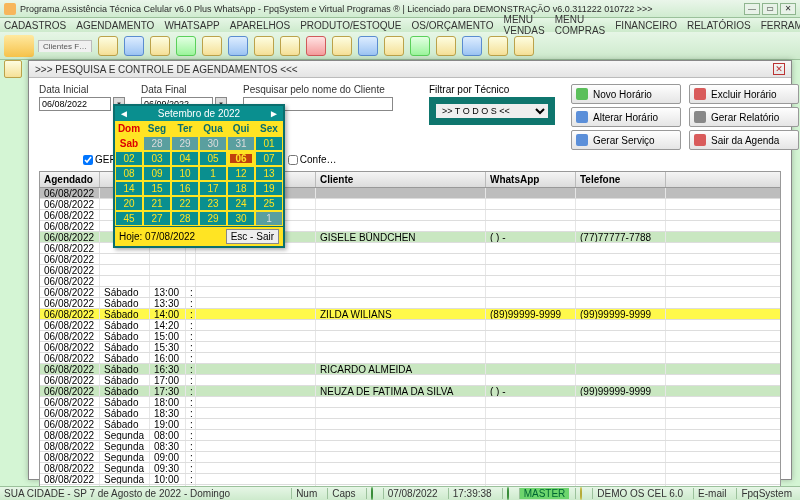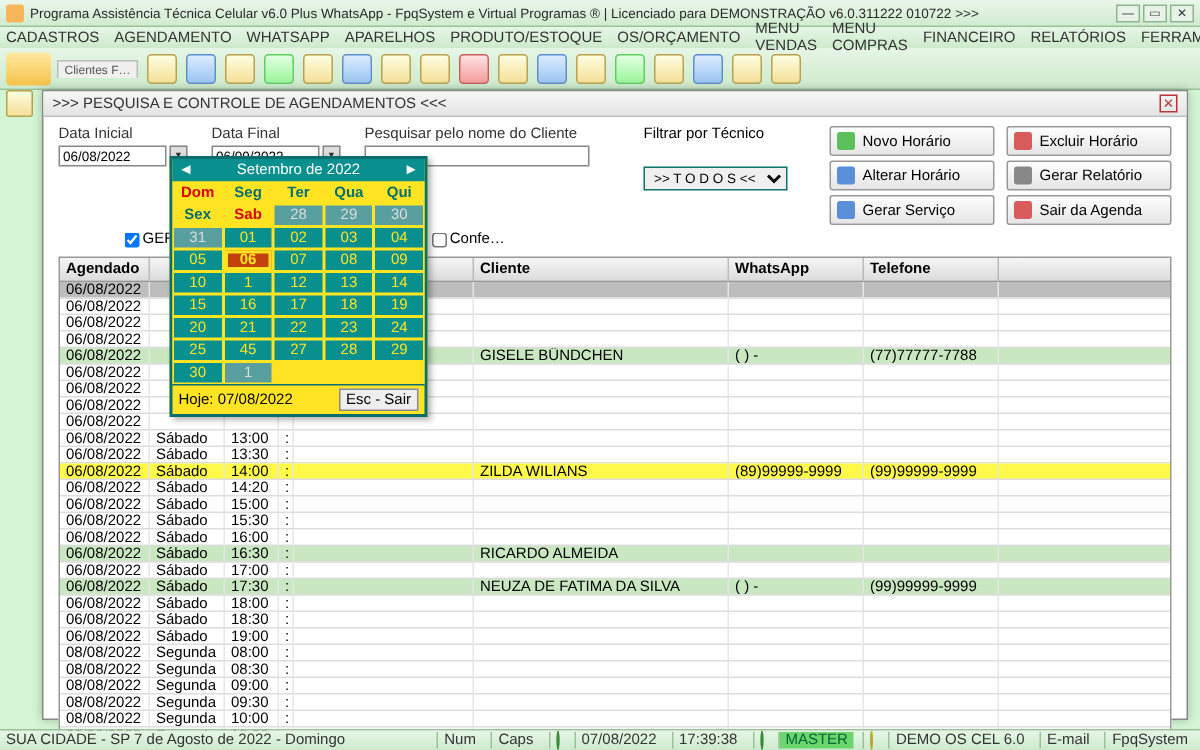--- a/index.html
+++ b/index.html
@@ -31,7 +31,7 @@
 .checks { display: flex; gap: 10px; margin-top: 4px; font-size: 8px; }
 .checks label { display: flex; align-items: center; gap: 2px; padding-left: 44px; }
 .checks input { width:10px; height:10px; }
-.filtertec { display:flex; flex-direction:column; gap:16px; font-size:8px; margin-left:20px;}
+.filtertec { display:flex; flex-direction:column; gap:2px; font-size:8px; margin-left:20px;}
 .filtertec select { font-size:9px; padding:1px 2px; border:1px solid #0f766e; width:96px; }
 .buttons { margin-left: auto; display: grid; grid-template-columns: 110px 110px; gap: 3px 8px; }
 .btn { background: linear-gradient(#fefefe,#e5e5e5); border: 1px solid #999; border-radius: 2px; padding: 3px 4px; font-size: 8px; display: flex; align-items: center; gap: 5px; cursor: pointer; }

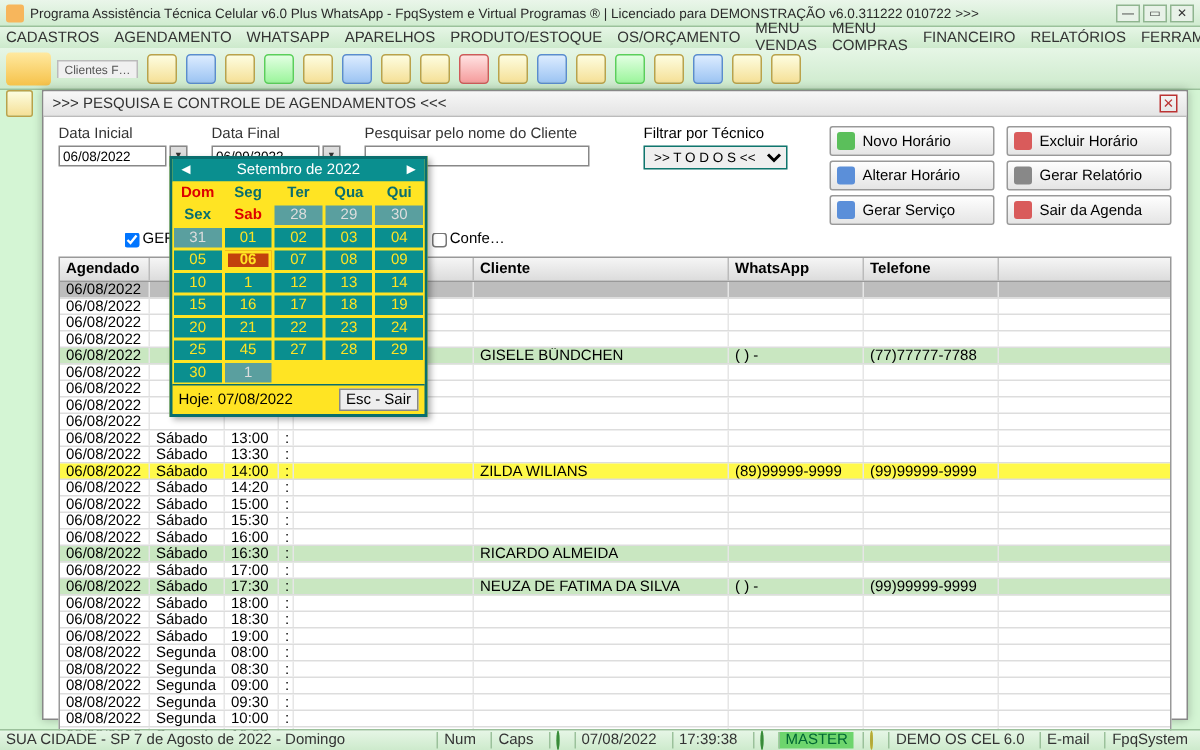--- a/index.html
+++ b/index.html
@@ -32,7 +32,7 @@
 .checks label { display: flex; align-items: center; gap: 2px; padding-left: 44px; }
 .checks input { width:10px; height:10px; }
 .filtertec { display:flex; flex-direction:column; gap:2px; font-size:8px; margin-left:20px;}
-.filtertec select { font-size:9px; padding:1px 2px; border:1px solid #0f766e; width:96px; }
+.filtertec select { font-size:9px; padding:1px 2px; border:7px solid #0f766e; width:126px; }
 .buttons { margin-left: auto; display: grid; grid-template-columns: 110px 110px; gap: 3px 8px; }
 .btn { background: linear-gradient(#fefefe,#e5e5e5); border: 1px solid #999; border-radius: 2px; padding: 3px 4px; font-size: 8px; display: flex; align-items: center; gap: 5px; cursor: pointer; }
 .btn .bi { width: 12px; height: 12px; border-radius: 2px; }

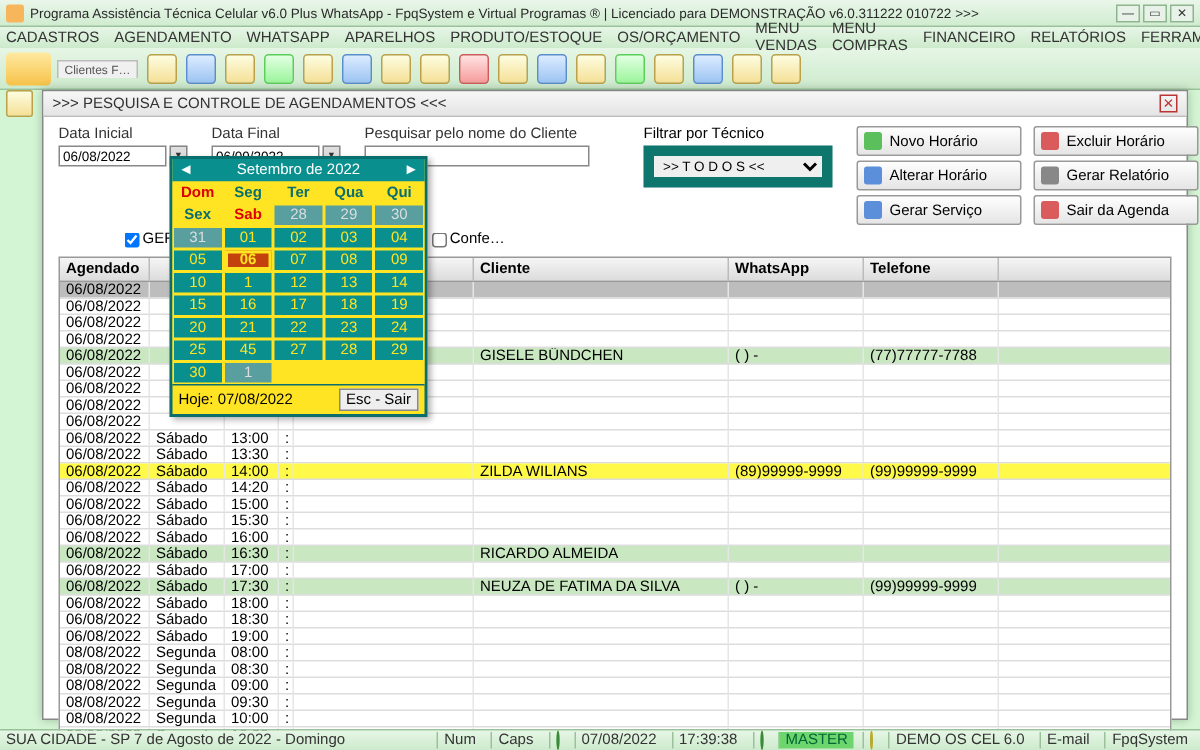--- a/index.html
+++ b/index.html
@@ -50,7 +50,7 @@
 .calendar { position: absolute; top: 26px; left: 84px; width: 172px; background: #ffe423; border: 2px solid #0a6e6e; box-shadow: 2px 2px 4px rgba(0,0,0,.3); z-index: 50; font-size: 8px; }
 .cal-head { background: #0a8f8f; color: #fff; display: flex; align-items: center; justify-content: space-between; padding: 2px 4px; font-size: 9px; }
 .cal-head .nav { cursor:pointer; font-weight:bold; }
-.cal-days { display: grid; grid-template-columns: repeat(5,1fr); background:#ffe423; }
+.cal-days { display: grid; grid-template-columns: repeat(6,1fr); background:#ffe423; }
 .cal-days .dh { color:#d00; font-weight:bold; text-align:center; padding:2px 0; }
 .cal-days .dh.norm { color:#0a6e6e; }
 .cal-days .cell { background:#0a8f8f; color:#ffe423; text-align:center; margin:1px; padding:1px 0; cursor:pointer; }

